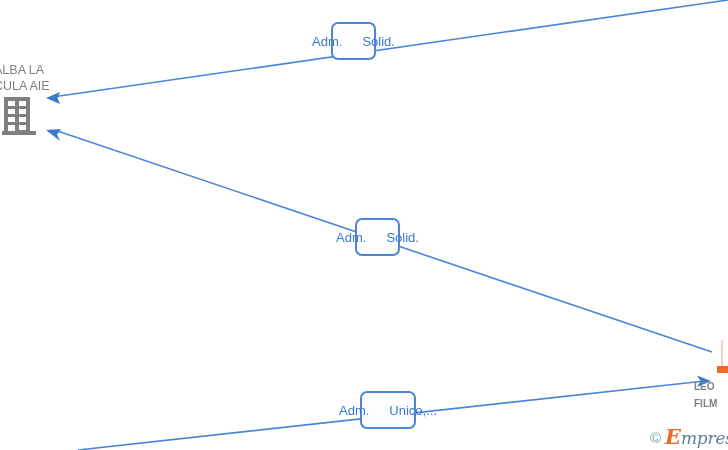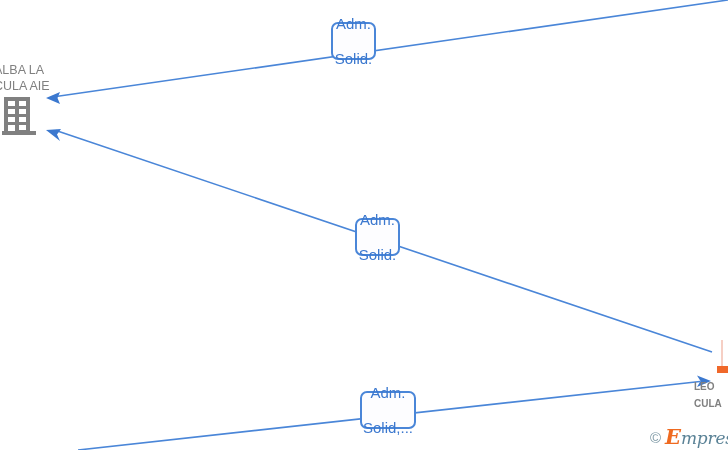--- a/index.html
+++ b/index.html
@@ -47,11 +47,11 @@
     border: 2px solid #4a86d8;
     border-radius: 7px;
     color: #3b78cf;
-    font-size: 15px;
+    font-size: 13px;
     line-height: 15px;
     text-align: center;
     display: flex;
-    flex-direction: column;
+    flex-direction: row;
     align-items: center;
     justify-content: center;
     padding: 2px 4px;

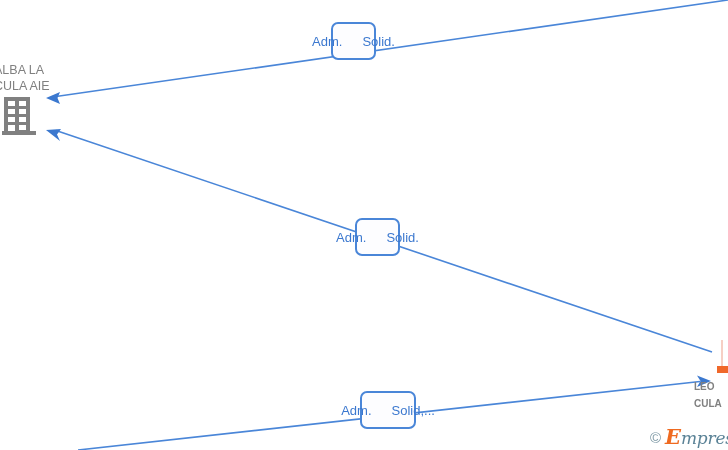--- a/index.html
+++ b/index.html
@@ -172,7 +172,7 @@
 
   <div class="edge-label" style="left:360px; top:391px; width:56px; height:38px;">
     <span>Adm.</span>
-    <span>Solid,...</span>
+    <span>Unico,...</span>
   </div>
 
   <div class="person-node" style="left:690px; top:340px; width:38px; height:70px;">

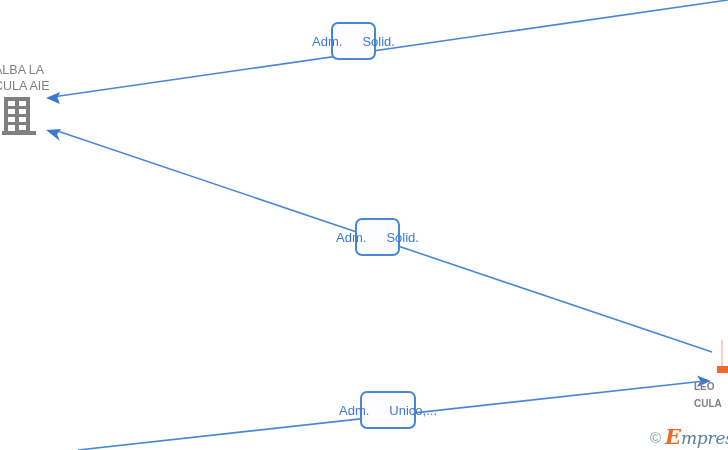--- a/index.html
+++ b/index.html
@@ -178,7 +178,7 @@
   <div class="person-node" style="left:690px; top:340px; width:38px; height:70px;">
     <div class="person-stem" style="left:31px; top:0px; height:32px;"></div>
     <div class="person-body" style="left:27px; top:26px; width:11px; height:7px;"></div>
-    <div class="person-caption" style="left:4px; top:38px;"><span>LEO</span><br><span>CULA</span></div>
+    <div class="person-caption" style="left:4px; top:38px;"><span>LEO</span><br><span>FILM</span></div>
   </div>
 
   <div class="watermark" style="left:650px; top:428px;">

